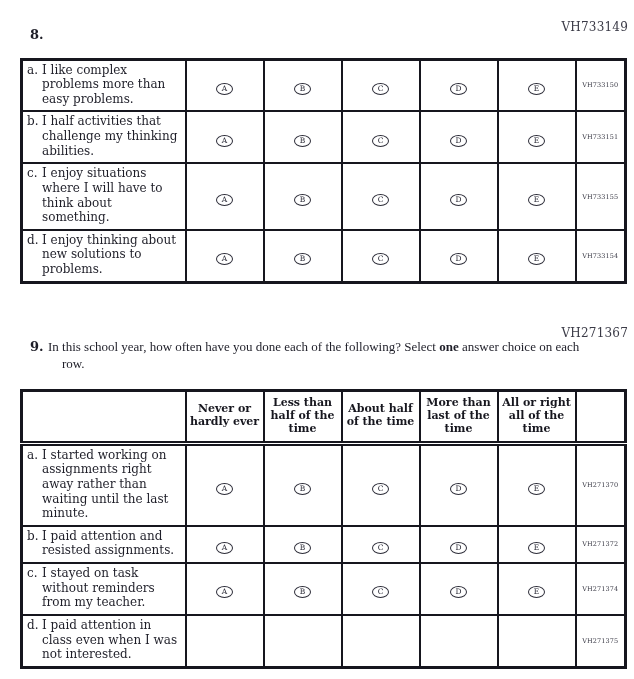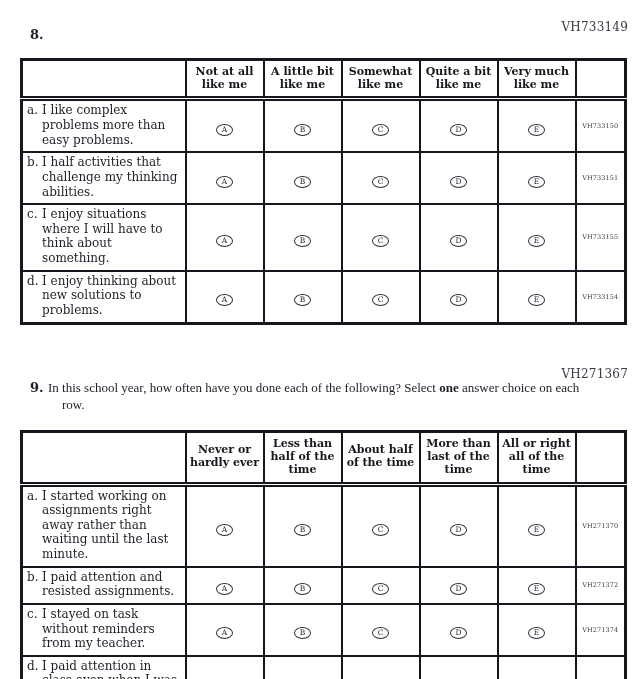--- a/index.html
+++ b/index.html
@@ -76,15 +76,6 @@
         <col class="c-code">
   </colgroup>
   <tbody>
-        <tr>
-    <th></th>
-    <th>Not at all like me</th>
-    <th>A little bit like me</th>
-    <th>Somewhat like me</th>
-    <th>Quite a bit like me</th>
-    <th>Very much like me</th>
-    <th></th>
-  </tr>
   <tr>
     <td class="stmt">
             <div class="stmt-in">

